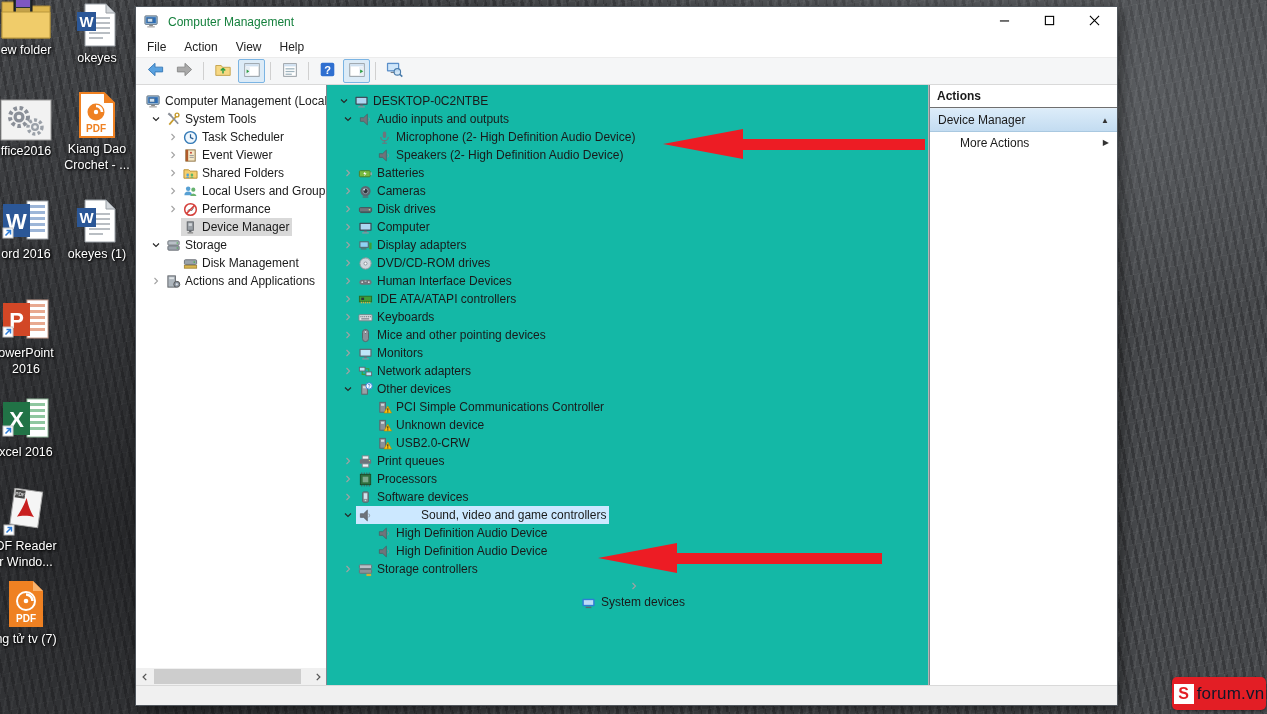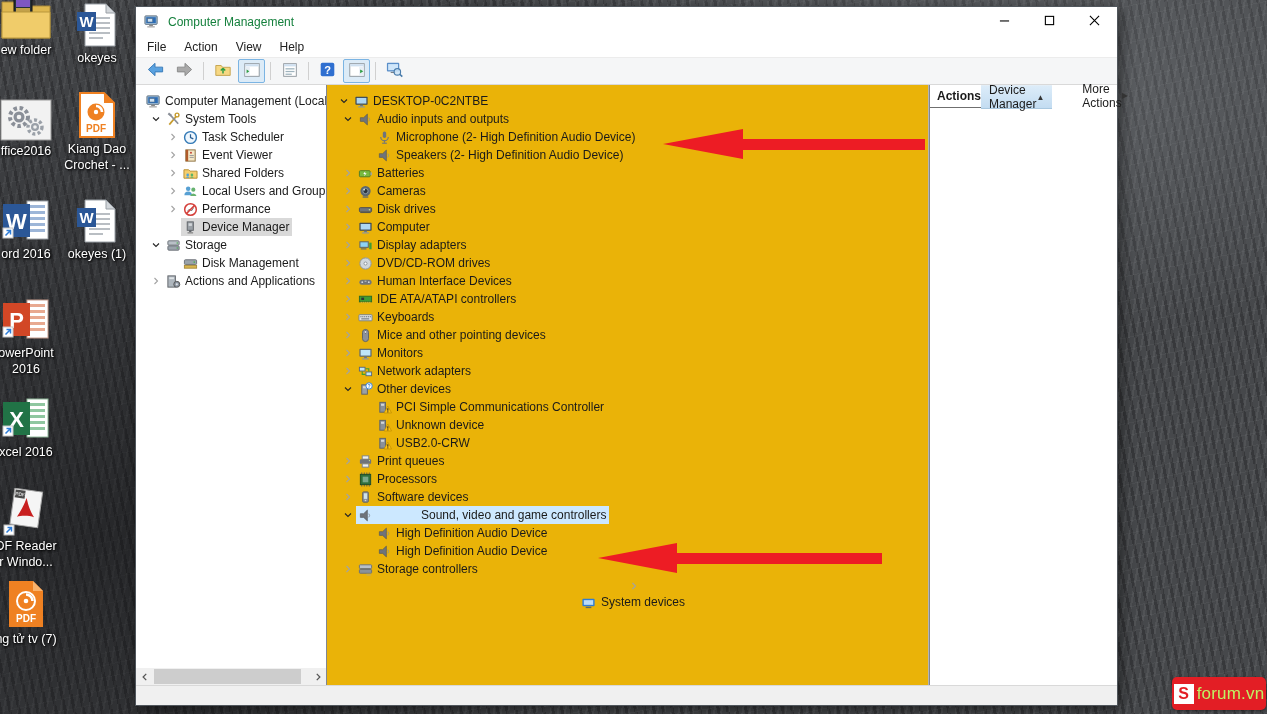--- a/index.html
+++ b/index.html
@@ -35,7 +35,7 @@
   .tb-sep{width:1px;height:18px;background:#d0d0d0;margin:0 4px;}
   .content{flex:1;display:flex;background:#e6e6e6;min-height:0;}
   .tree-pane{width:190px;background:#fff;border-right:1px solid #828790;overflow:hidden;position:relative;flex:0 0 auto;}
-  .center-pane{flex:1;background:#eab308;border-right:1px solid #b5b5b5;overflow:hidden;}
+  .center-pane{flex:1;background:#14b8a6;border-right:1px solid #b5b5b5;overflow:hidden;}
   .actions-pane{width:187px;background:#fff;border-left:1px solid #828790;flex:0 0 auto;display:flex;flex-direction:row;}
   .statusbar{height:19px;background:#f0f0f0;border-top:1px solid #d9d9d9;flex:0 0 auto;}
   

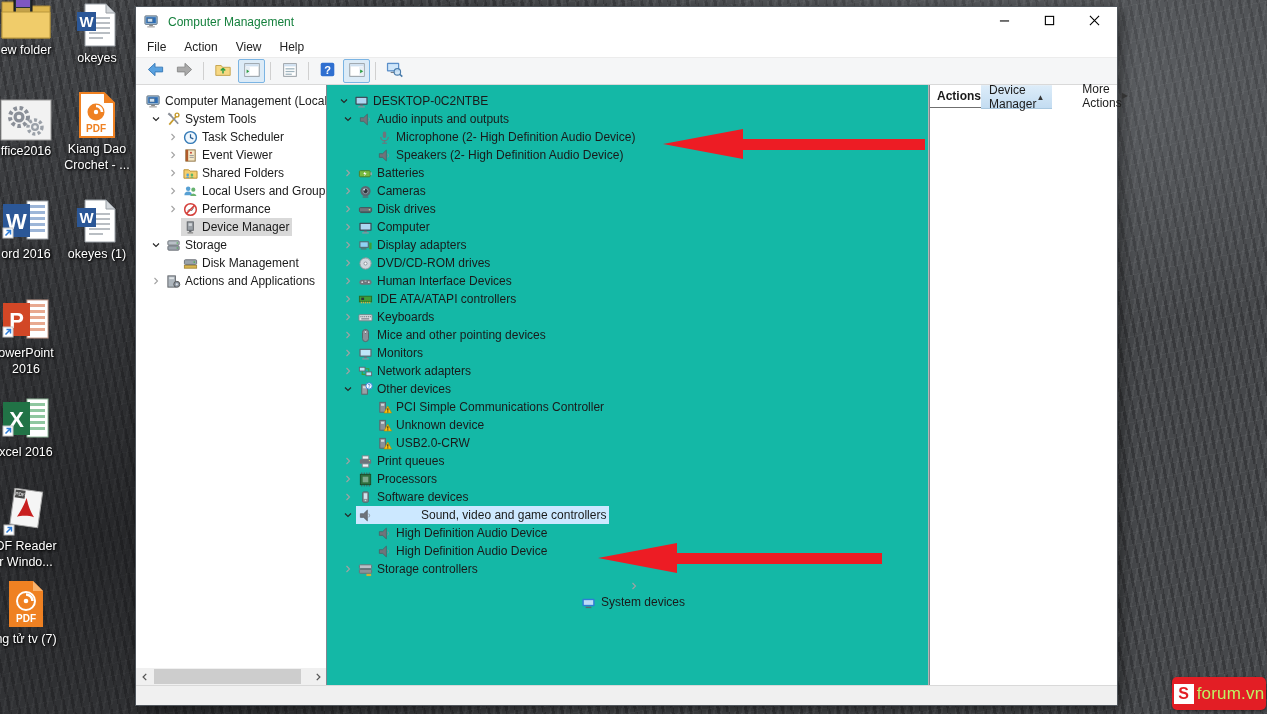--- a/index.html
+++ b/index.html
@@ -36,7 +36,7 @@
   .content{flex:1;display:flex;background:#e6e6e6;min-height:0;}
   .tree-pane{width:190px;background:#fff;border-right:1px solid #828790;overflow:hidden;position:relative;flex:0 0 auto;}
   .center-pane{flex:1;background:#14b8a6;border-right:1px solid #b5b5b5;overflow:hidden;}
-  .actions-pane{width:187px;background:#fff;border-left:1px solid #828790;flex:0 0 auto;display:flex;flex-direction:row;}
+  .actions-pane{width:187px;background:#fff;border-left:1px solid #828790;flex:0 0 auto;display:flex;flex-direction:column;}
   .statusbar{height:19px;background:#f0f0f0;border-top:1px solid #d9d9d9;flex:0 0 auto;}
   
   .tree{padding-top:7px;}

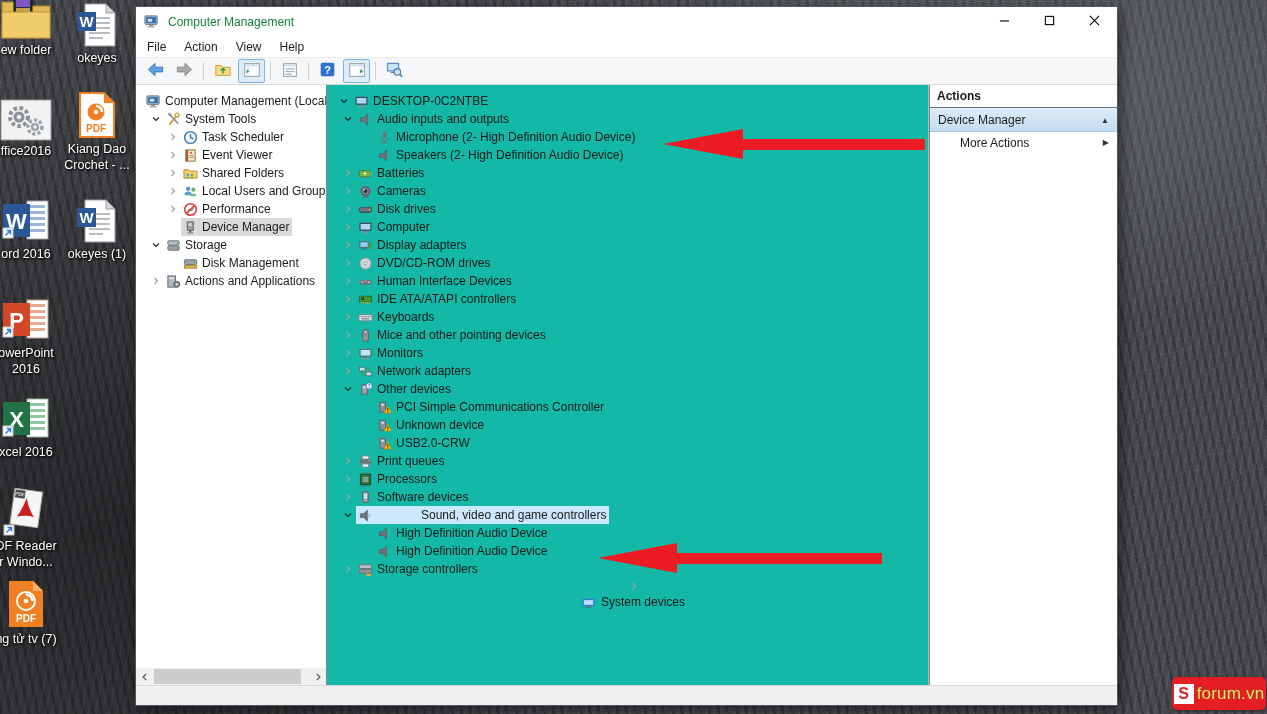--- a/index.html
+++ b/index.html
@@ -66,7 +66,7 @@
   .watermark{position:absolute;left:1172px;top:677px;width:94px;height:33px;background:#e31e25;border-radius:5px;
     display:flex;align-items:center;justify-content:center;gap:3px;z-index:60;box-shadow:0 1px 3px rgba(0,0,0,.4);}
   .wm-s{width:20px;height:20px;background:#fff;color:#e31e25;font-weight:bold;font-size:16px;display:flex;align-items:center;justify-content:center;}
-  .wm-t{color:#bef264;font-size:17px;letter-spacing:0.2px;}
+  .wm-t{color:#0f172a;font-size:17px;letter-spacing:0.2px;}
 </style>
 </head>
 <body>

